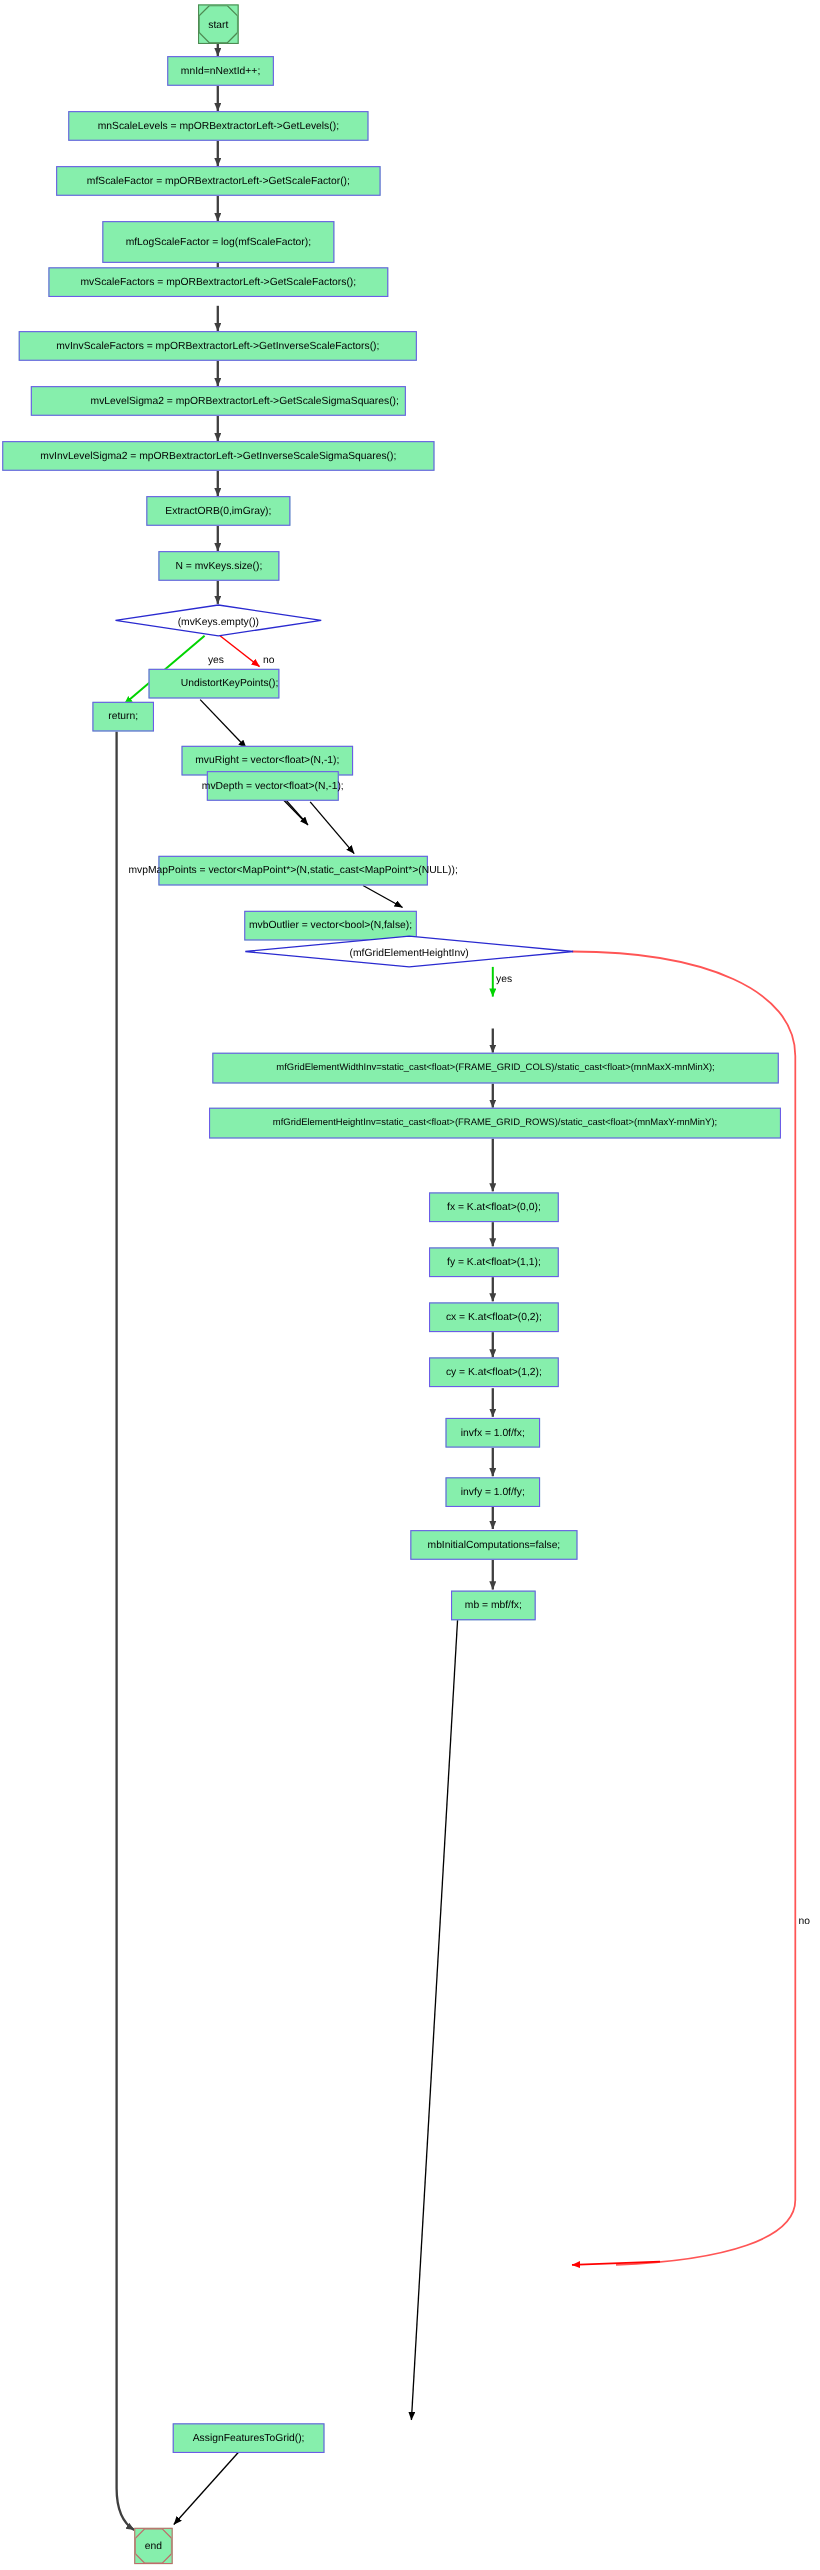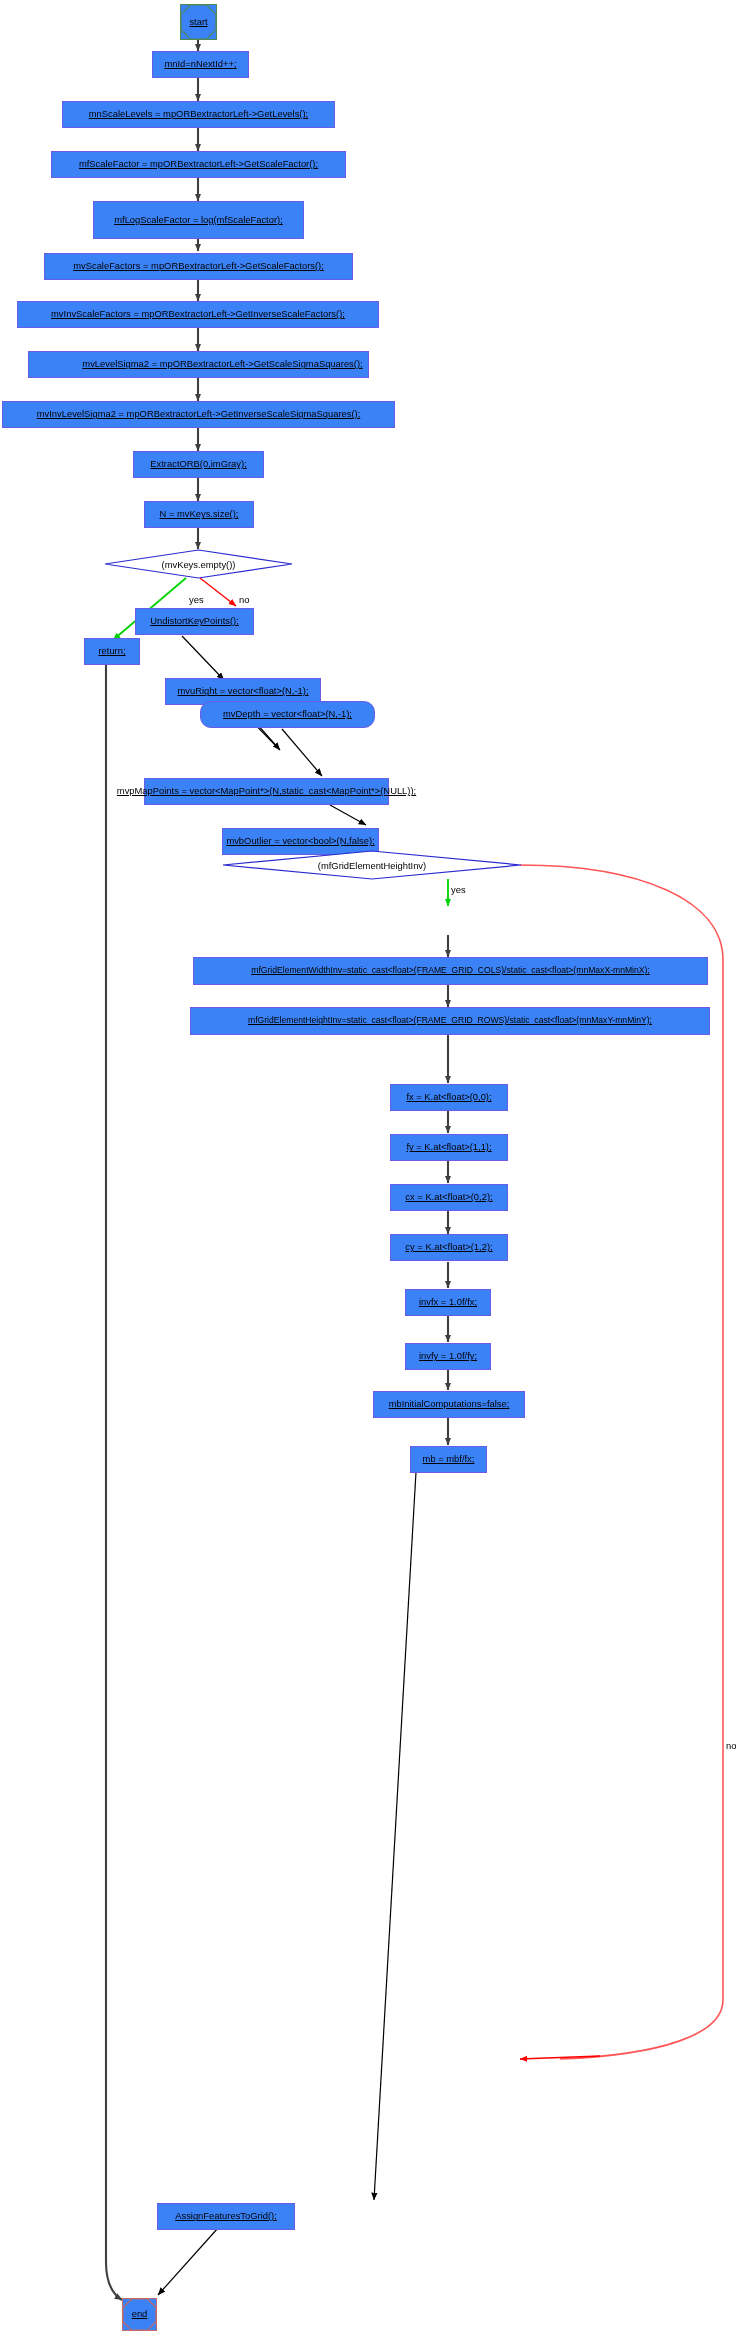--- a/index.html
+++ b/index.html
@@ -32,13 +32,12 @@
     display: flex;
     align-items: center;
     justify-content: center;
-    background: #3b82f6;
+    background: #86efac;
     color: #000000;
     font-size: 9.4px;
     line-height: 1.1;
     white-space: nowrap;
     letter-spacing: 0px;
-    text-decoration: underline;
   }
   .proc {
     border: 1.4px solid #6b5ce7;

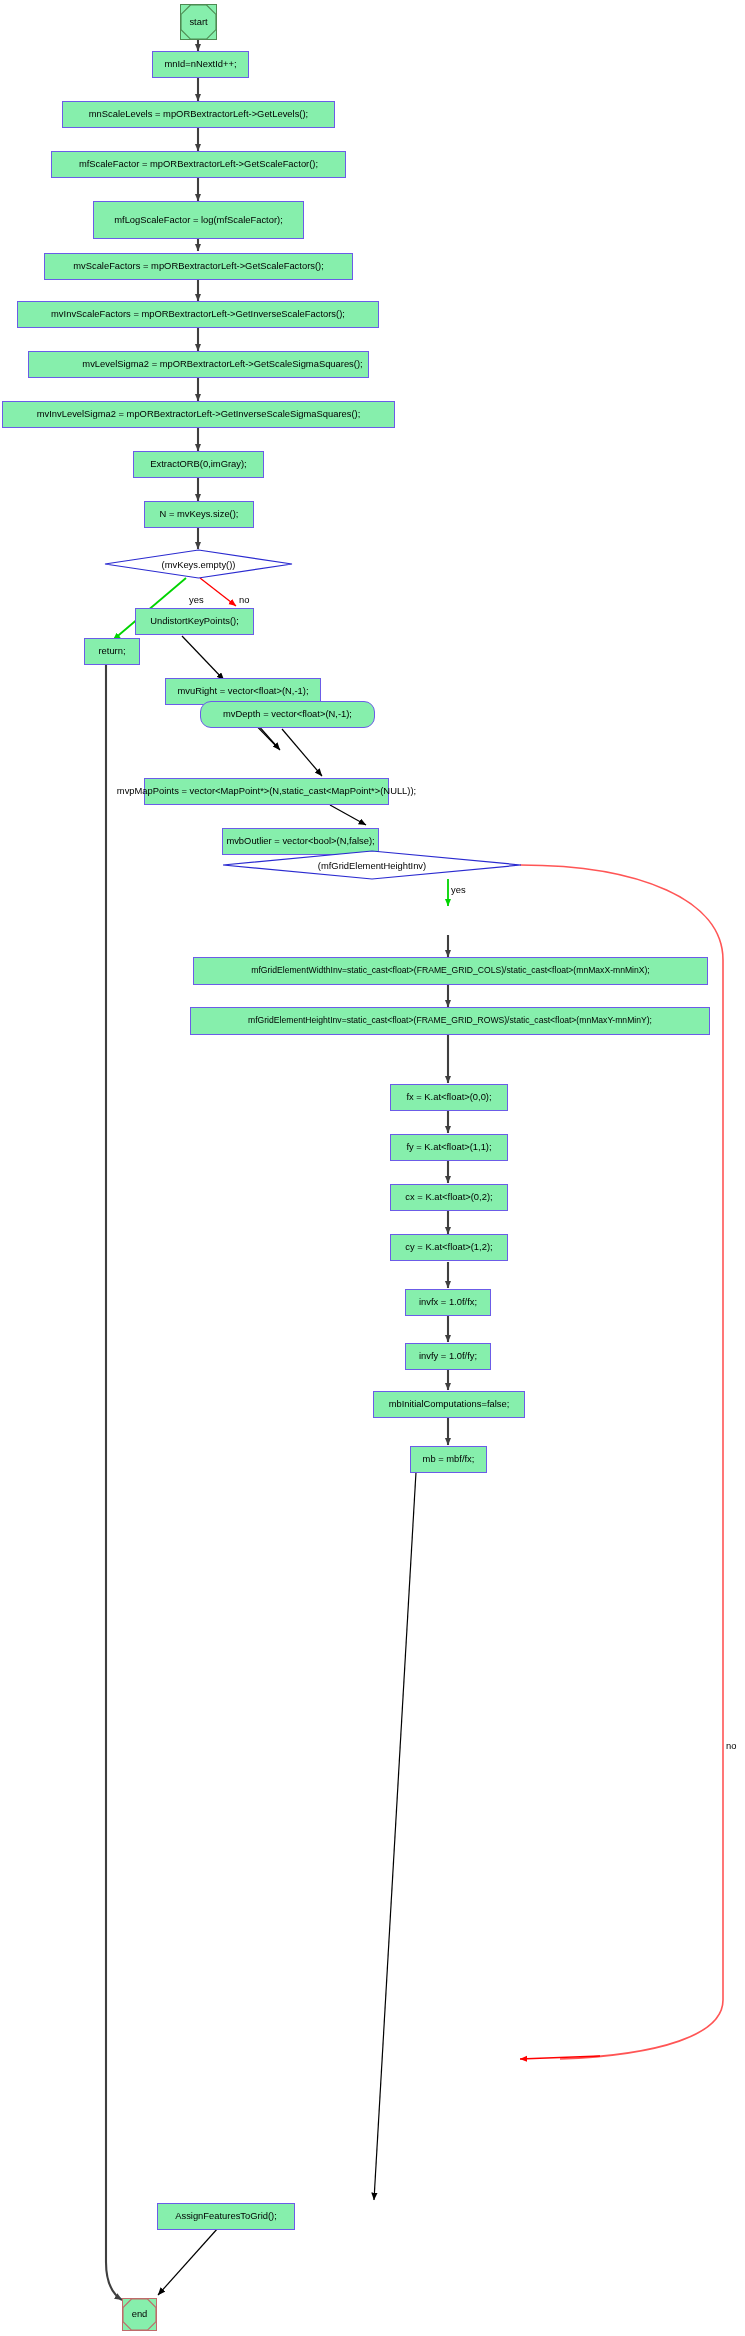--- a/index.html
+++ b/index.html
@@ -172,7 +172,7 @@
     <span>mfLogScaleFactor = log(mfScaleFactor);</span>
   </div>
 
-  <div class="node proc" style="left:44px; top:253px; width:309px; height:27px;">
+  <div class="node proc" style="left:44px; top:243px; width:309px; height:27px;">
     <span>mvScaleFactors = mpORBextractorLeft-&gt;GetScaleFactors();</span>
   </div>
 

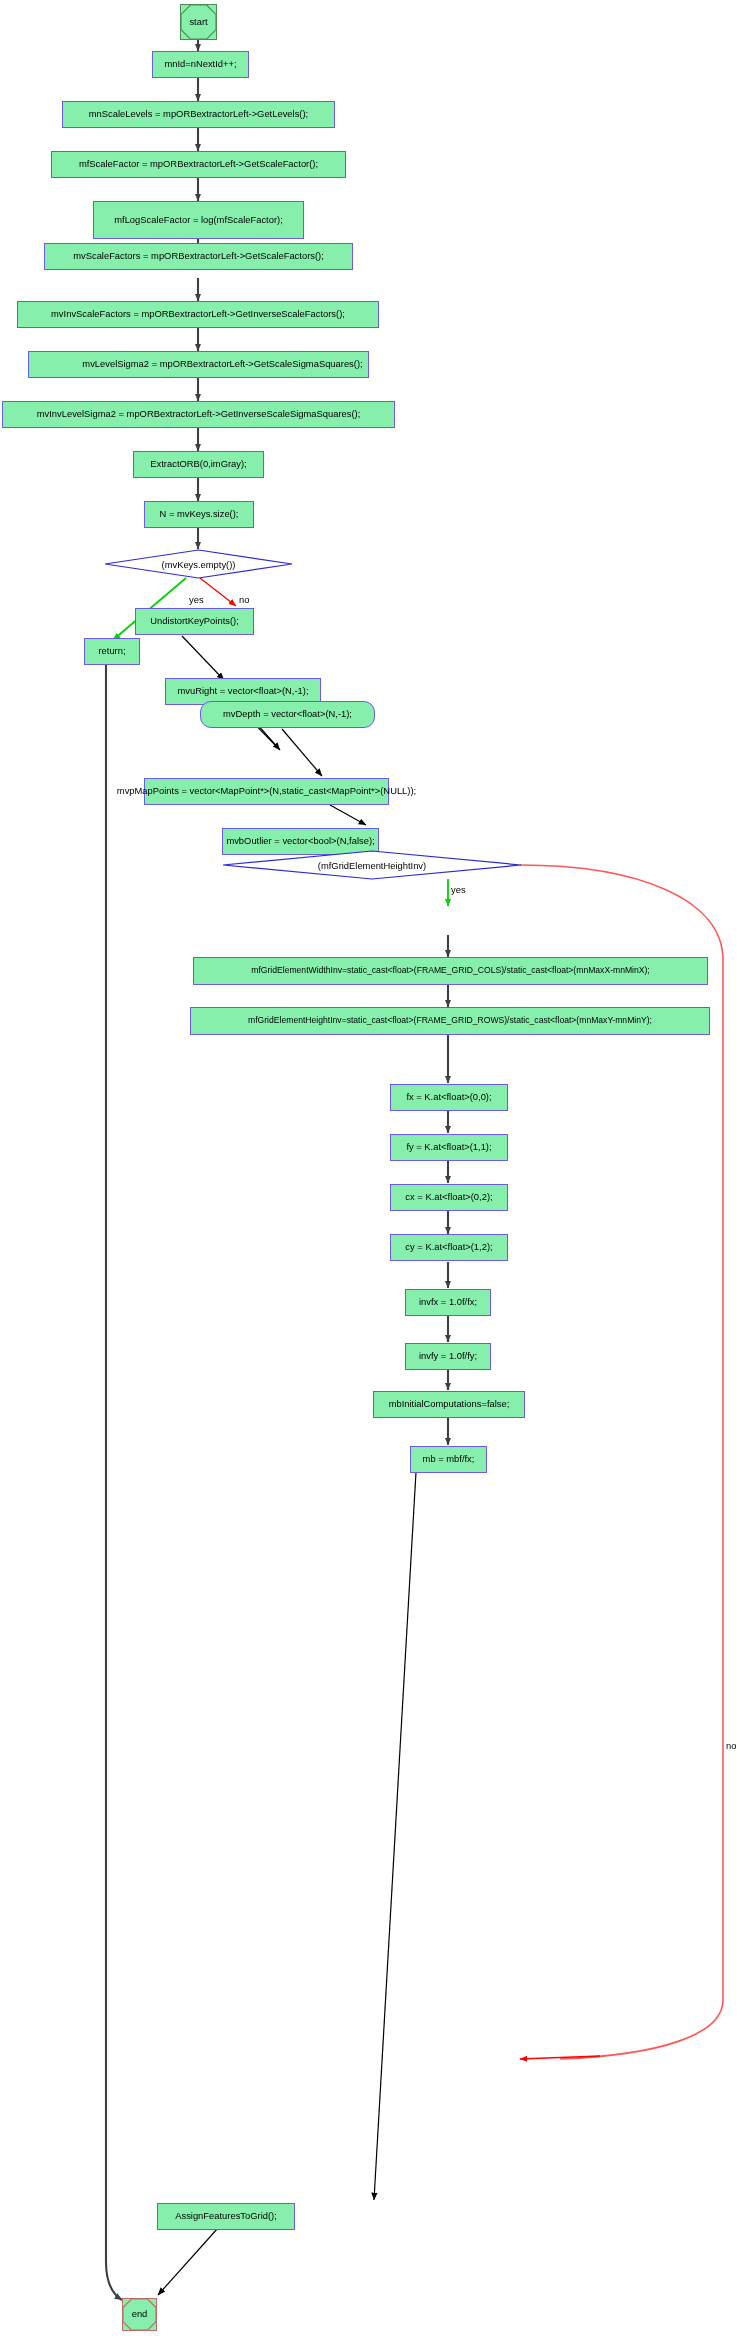--- a/index.html
+++ b/index.html
@@ -214,7 +214,7 @@
     <span>return;</span>
   </div>
 
-  <div class="node proc" style="left:135px; top:608px; width:119px; height:27px;">
+  <div class="node proc" style="left:135px; top:608px; width:119px; height:27px;justify-content:flex-end;">
     <span>UndistortKeyPoints();</span>
   </div>
 

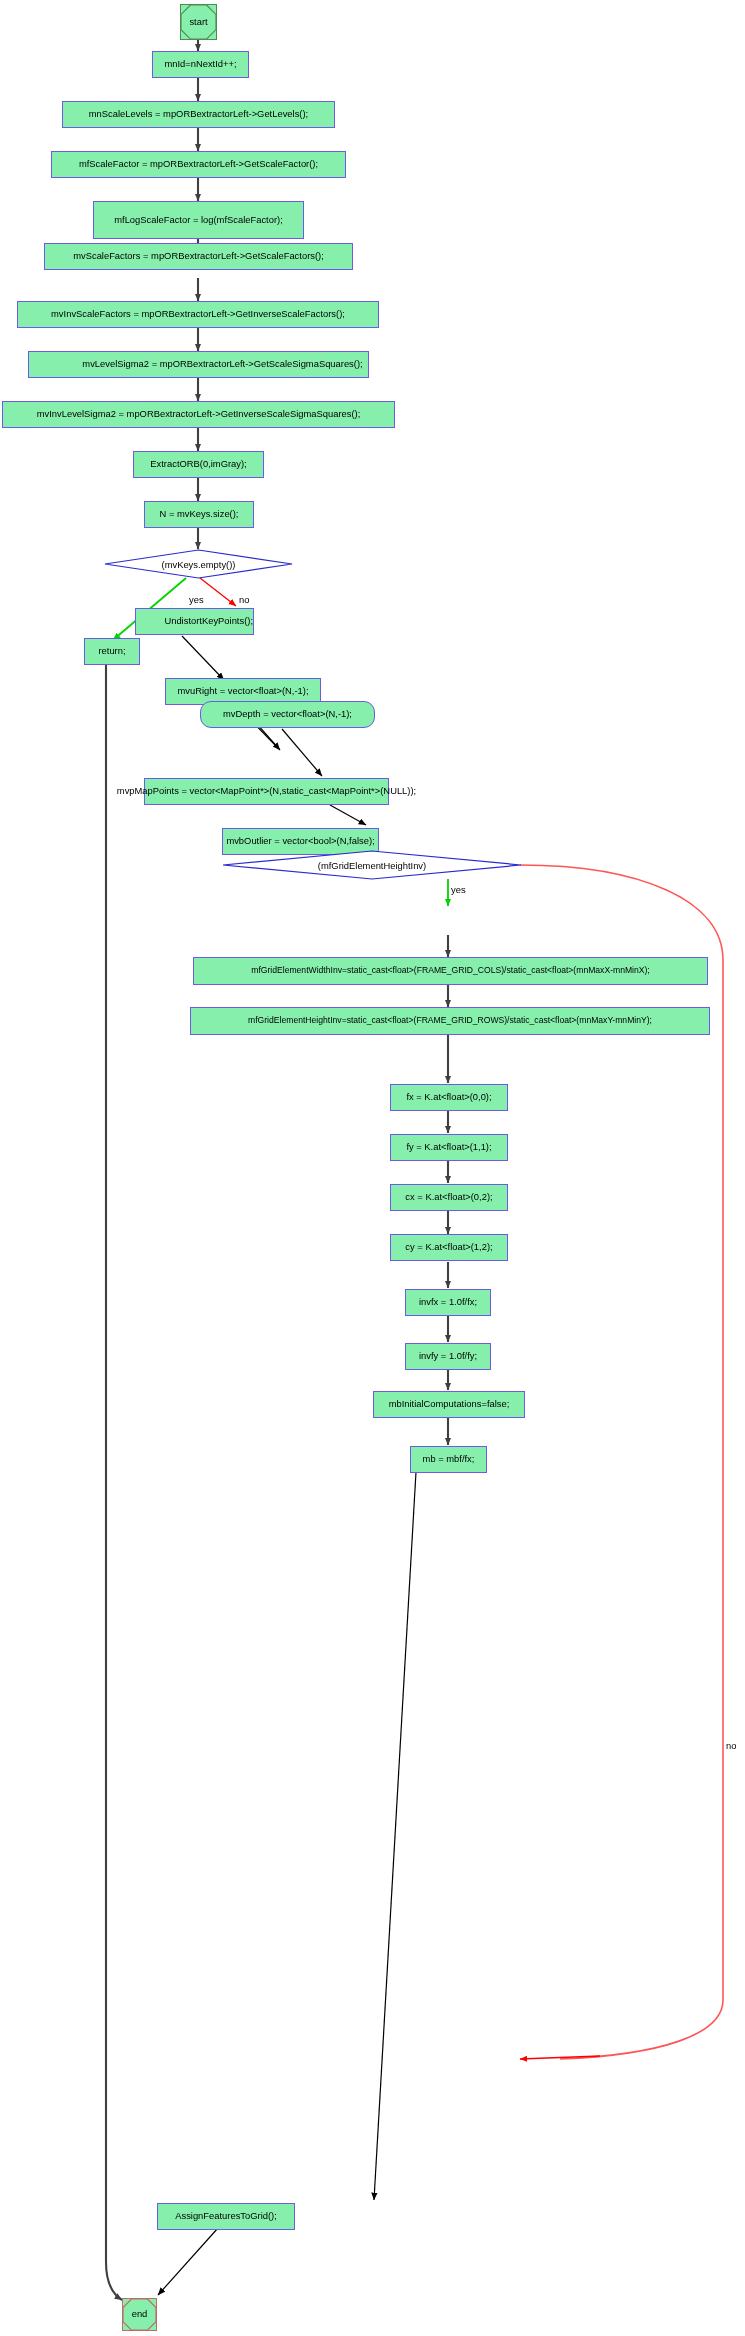--- a/index.html
+++ b/index.html
@@ -222,7 +222,7 @@
     <span>mvuRight = vector&lt;float&gt;(N,-1);</span>
   </div>
 
-  <div class="node proc" style="left:200px; top:702px; width:175px; height:27px; top:701px;border-radius:11px;">
+  <div class="node proc" style="left:188px; top:702px; width:120px; height:27px; top:701px;">
     <span>mvDepth = vector&lt;float&gt;(N,-1);</span>
   </div>
 

